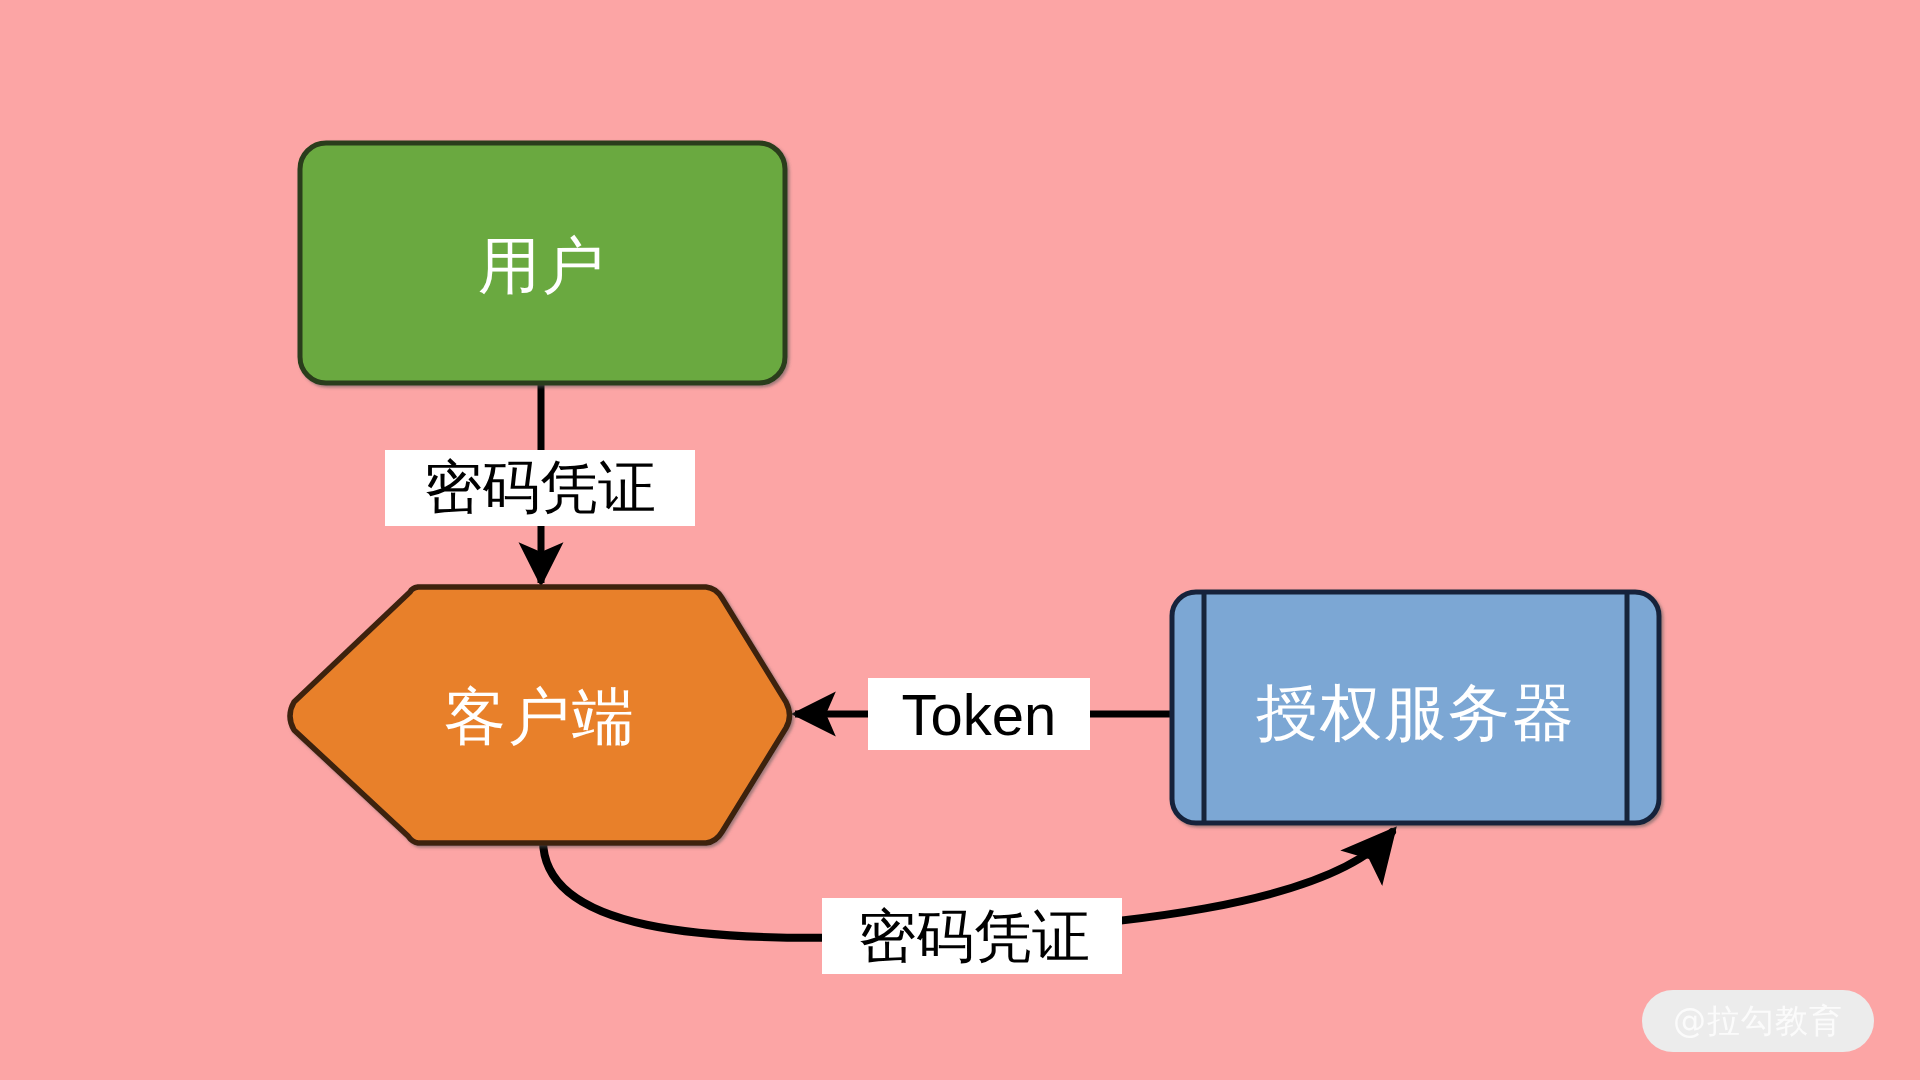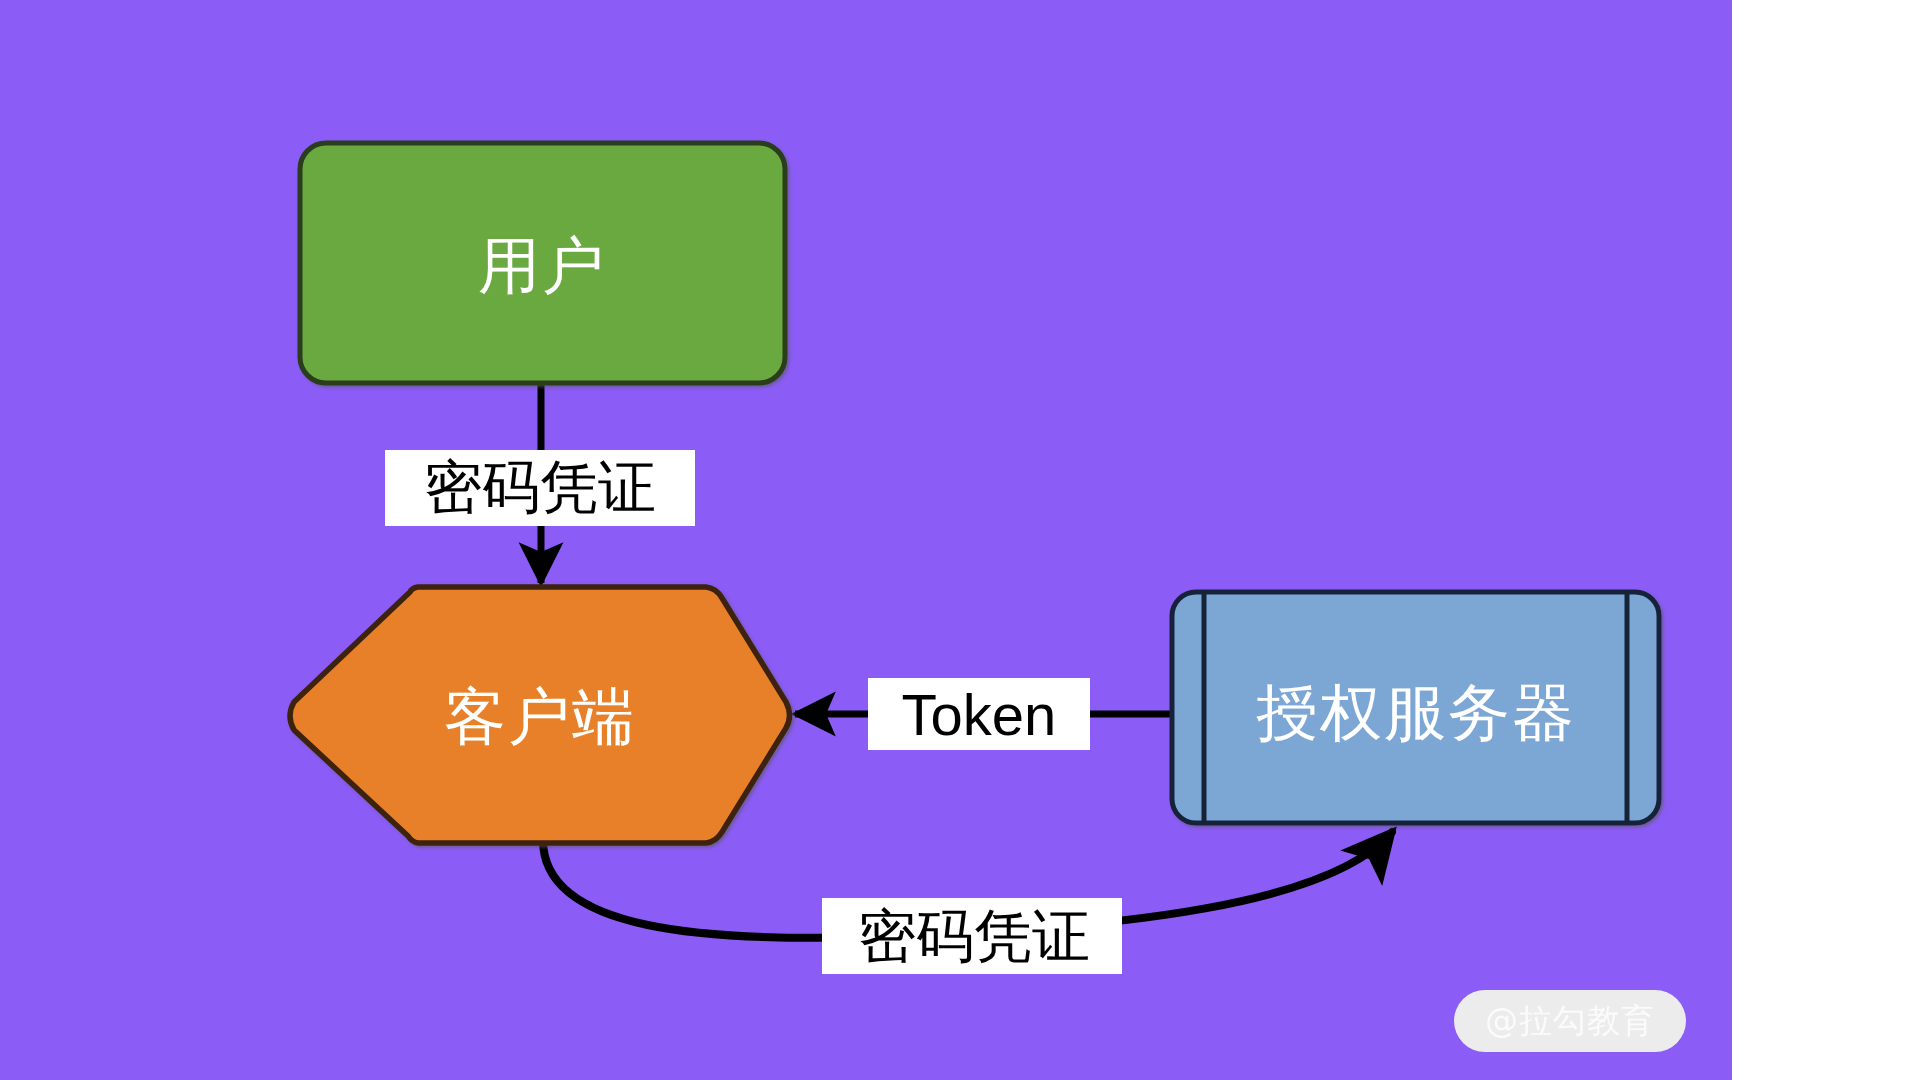--- a/index.html
+++ b/index.html
@@ -12,9 +12,9 @@
   }
   #stage {
     position: relative;
-    width: 1732px;
+    width: 1920px;
     height: 1080px;
-    background: #8b5cf6;
+    background: #fca5a5;
     overflow: hidden;
   }
   #diagram-svg {

